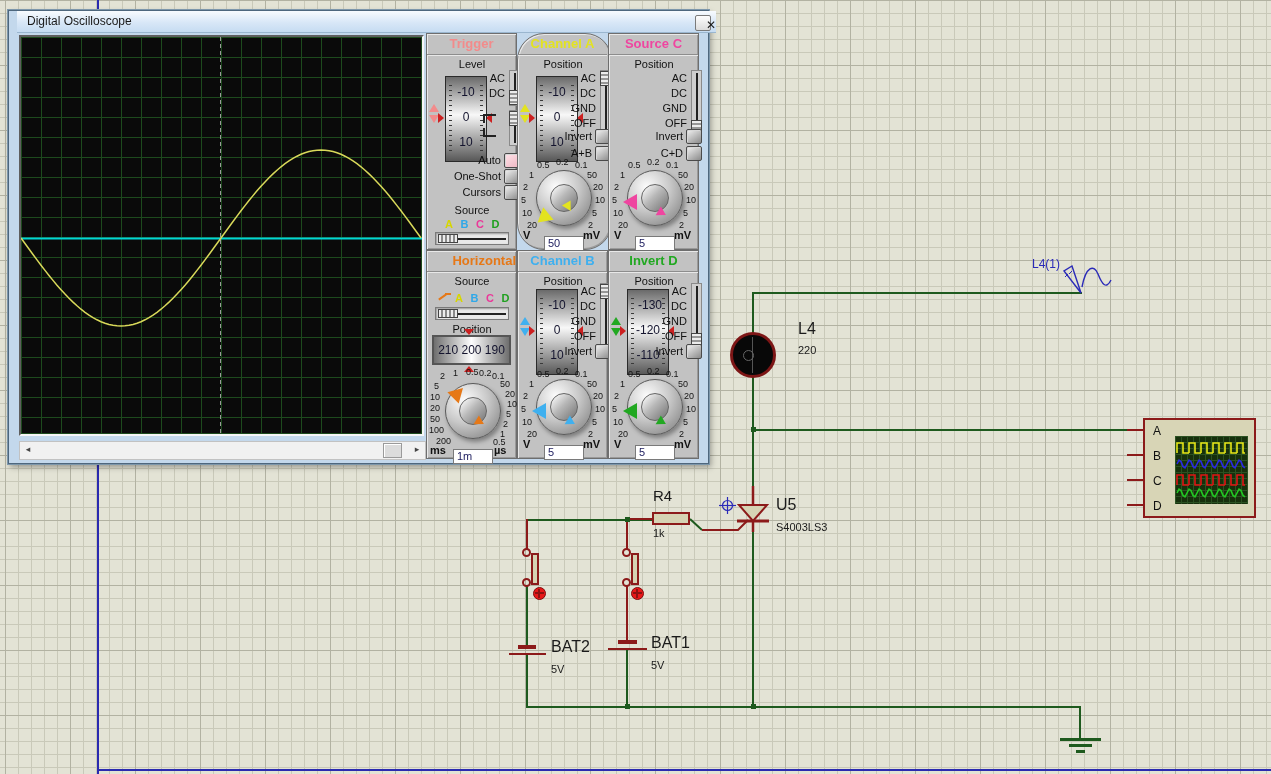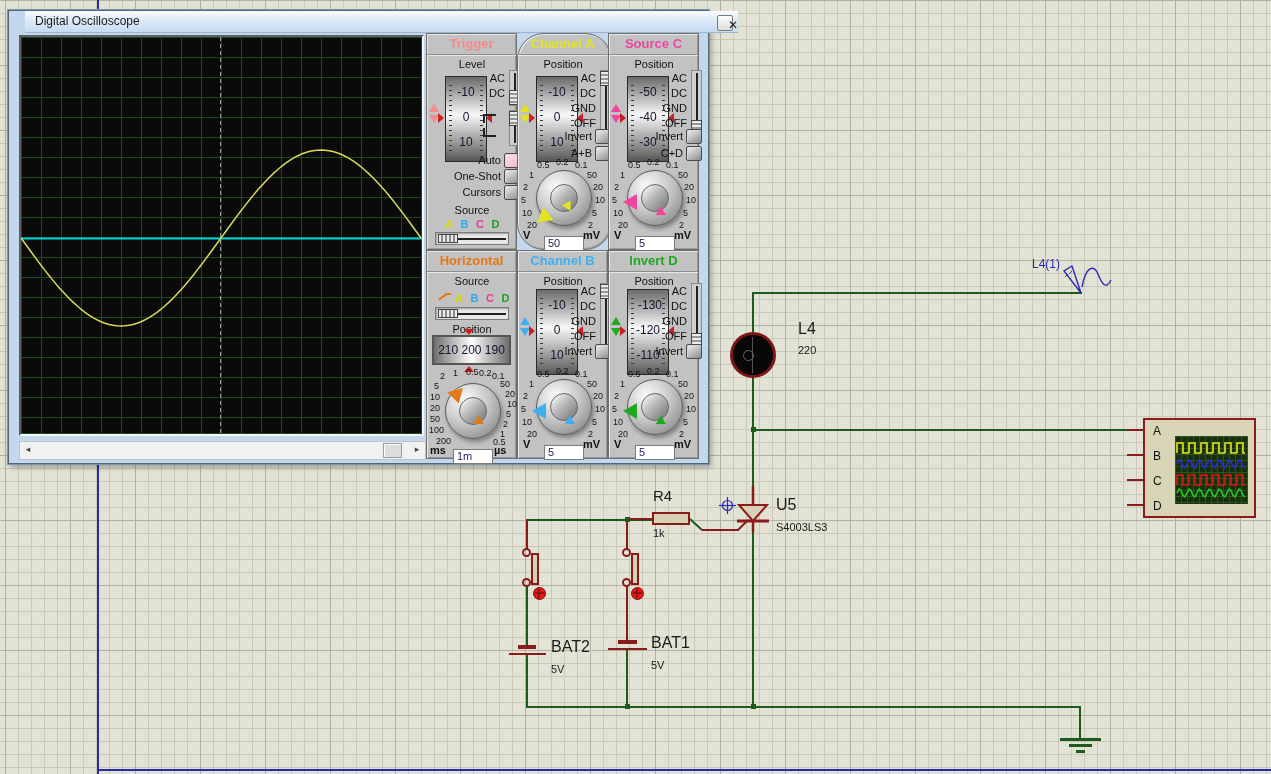--- a/index.html
+++ b/index.html
@@ -41,8 +41,8 @@
   
   #osc-window{position:absolute;left:8px;top:10px;width:699px;height:452px;background:#c3d8ec;
     border:1px solid #4e677d;box-shadow:0 0 0 1px #7d97ab,2px 3px 6px rgba(0,0,0,.35);}
-  #titlebar{position:absolute;left:16px;top:0;width:100%;height:21px;
-    background:linear-gradient(#f8fbfe,#d8e7f7 55%,#c6dcf2);border-bottom:1px solid #9ab6cf;padding-left:14px;}
+  #titlebar{position:absolute;left:8px;top:0;width:100%;height:21px;
+    background:linear-gradient(#f8fbfe,#d8e7f7 55%,#c6dcf2);border-bottom:1px solid #9ab6cf;}
   #titlebar span{position:absolute;left:10px;top:3px;font-size:12px;color:#1a1a1a;}
   #closebtn{position:absolute;right:5px;top:4px;width:14px;height:14px;border:1px solid #7a7a7a;border-radius:2px;
     background:linear-gradient(#fdfdfd,#dcdcdc);text-align:center;line-height:13px;font-size:8px;color:#333;}

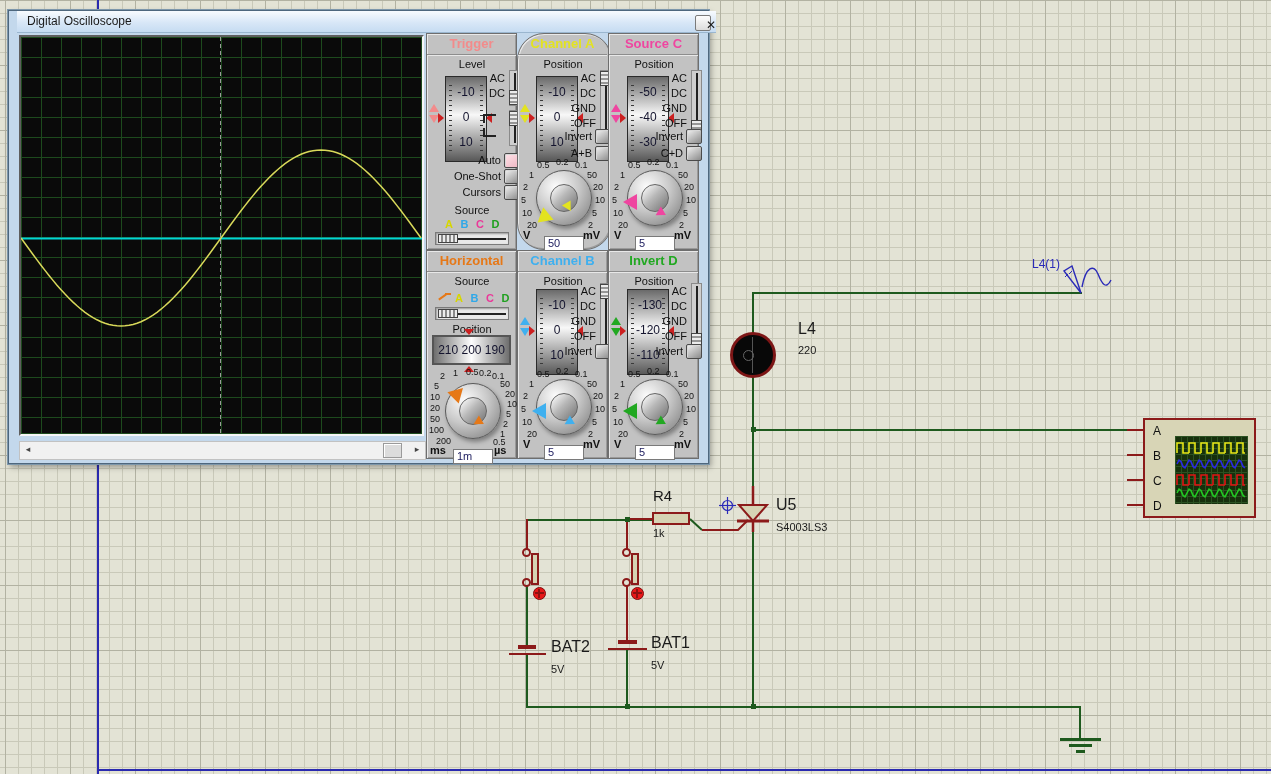--- a/index.html
+++ b/index.html
@@ -292,19 +292,6 @@
       <div class="panel" style="position: absolute; left: 599px; top: 22px; width: 91px; height: 217px;">
         <div style="position: absolute; left: 0px; top: 0px; width: 89px; height: 20px; line-height: 20px; text-align: center; font-weight: bold; font-size: 13px; border-bottom: 1px solid rgb(141, 141, 141); box-shadow: rgb(232, 232, 232) 0px 1px 0px; color: rgb(239, 69, 160);">Source C</div>
         <div style="position: absolute; left: 10px; top: 24px; width: 70px; text-align: center; font-size: 11px;">Position</div>
-        <div style="position: absolute; left: 0px; top: 42px; width: 66px; height: 86px;">
-          <div style="position: absolute; left: 2px; top: 28px; width: 10px; height: 24px;">
-            <div style="position: absolute; left: 0px; top: 0px; width: 0px; height: 0px; border-left: 5px solid transparent; border-right: 5px solid transparent; border-bottom: 8px solid rgb(239, 69, 160);"></div>
-            <div style="position: absolute; left: 0px; top: 11px; width: 0px; height: 0px; border-left: 5px solid transparent; border-right: 5px solid transparent; border-top: 8px solid rgb(239, 69, 160);"></div>
-          </div>
-          <div style="position: absolute; left: 11px; top: 37px; width: 0px; height: 0px; border-top: 5px solid transparent; border-bottom: 5px solid transparent; border-left: 6px solid rgb(204, 32, 32);"></div>
-          <div style="position: absolute; left: 59px; top: 37px; width: 0px; height: 0px; border-top: 5px solid transparent; border-bottom: 5px solid transparent; border-right: 6px solid rgb(204, 32, 32);"></div>
-          <div class="vd" style="position: absolute; left: 18px; top: 0px; width: 40px; height: 84px;">
-            <div style="position: absolute; left: 0px; top: 8px; width: 40px; text-align: center; font-size: 12px; color: rgb(20, 20, 46);">-50</div>
-            <div style="position: absolute; left: 0px; top: 33px; width: 40px; text-align: center; font-size: 12px; color: rgb(20, 20, 46);">-40</div>
-            <div style="position: absolute; left: 0px; top: 58px; width: 40px; text-align: center; font-size: 12px; color: rgb(20, 20, 46);">-30</div>
-          </div>
-        </div>
         <div style="position: absolute; left: 34px; top: 38px; width: 44px; text-align: right; font-size: 11px;">AC</div>
         <div style="position: absolute; left: 34px; top: 53px; width: 44px; text-align: right; font-size: 11px;">DC</div>
         <div style="position: absolute; left: 34px; top: 68px; width: 44px; text-align: right; font-size: 11px;">GND</div>

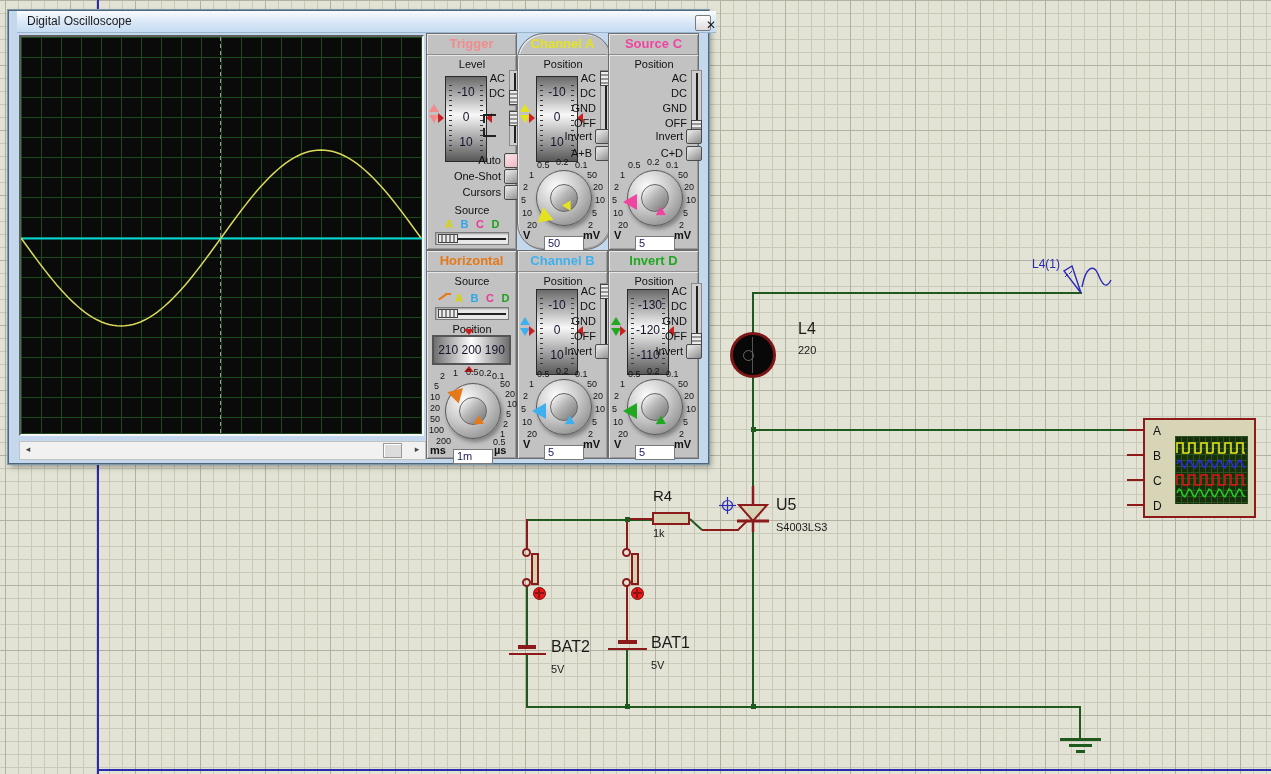--- a/index.html
+++ b/index.html
@@ -327,7 +327,7 @@
         </div>
       </div>
       <div class="panel" style="position: absolute; left: 417px; top: 239px; width: 91px; height: 209px;">
-        <div style="position: absolute; left: 0px; top: 0px; width: 89px; height: 20px; line-height: 20px; text-align: center; font-weight: bold; font-size: 13px; border-bottom: 1px solid rgb(141, 141, 141); box-shadow: rgb(232, 232, 232) 0px 1px 0px; color: rgb(230, 120, 23);">Horizontal</div>
+        <div style="position: absolute; left: 0px; top: 0px; width: 89px; height: 20px; line-height: 20px; text-align: right; font-weight: bold; font-size: 13px; border-bottom: 1px solid rgb(141, 141, 141); box-shadow: rgb(232, 232, 232) 0px 1px 0px; color: rgb(230, 120, 23);">Horizontal</div>
         <div style="position: absolute; left: 10px; top: 24px; width: 70px; text-align: center; font-size: 11px;">Source</div>
         <div style="position: absolute; left: 11px; top: 41px; width: 14px; height: 10px;">
           <div style="position: absolute; left: 0px; top: 4px; width: 9px; height: 2px; background: rgb(230, 120, 23); transform: rotate(-35deg);"></div>

